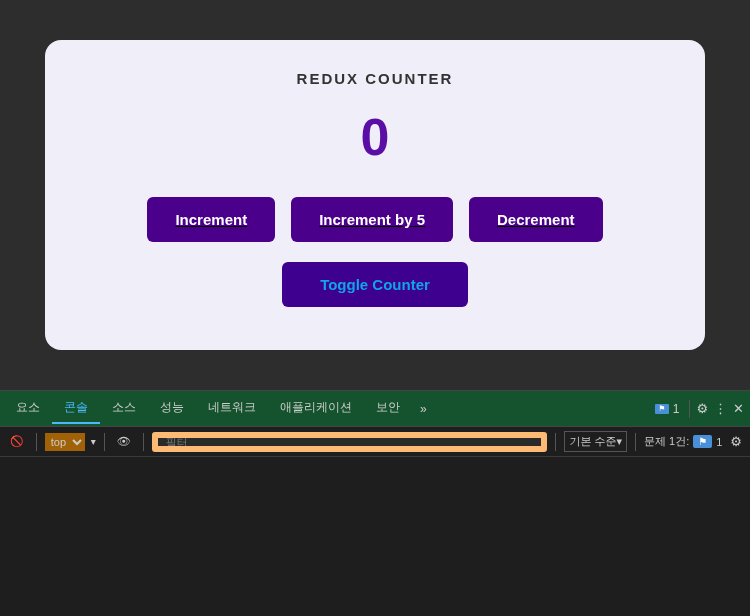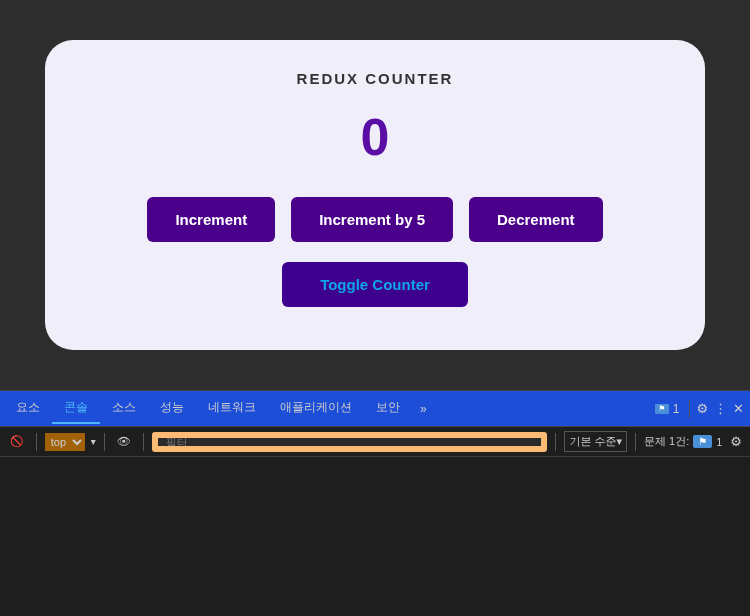--- a/index.html
+++ b/index.html
@@ -26,7 +26,7 @@
 
     .counter-card {
       background-color: #f0eef8;
-      border-radius: 28px;
+      border-radius: 16px;
       width: 660px;
       height: 310px;
       display: flex;

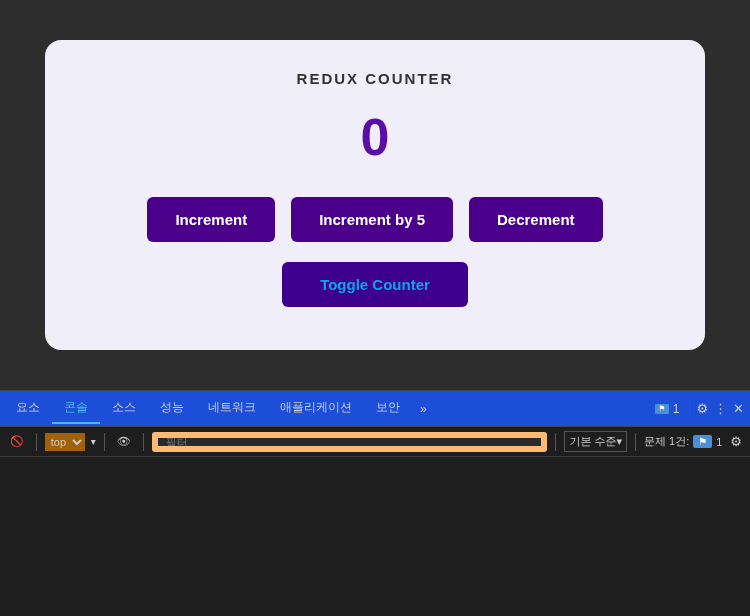--- a/index.html
+++ b/index.html
@@ -55,6 +55,7 @@
       display: flex;
       gap: 16px;
       margin-bottom: 20px;
+      text-decoration: underline;
     }
 
     .btn {

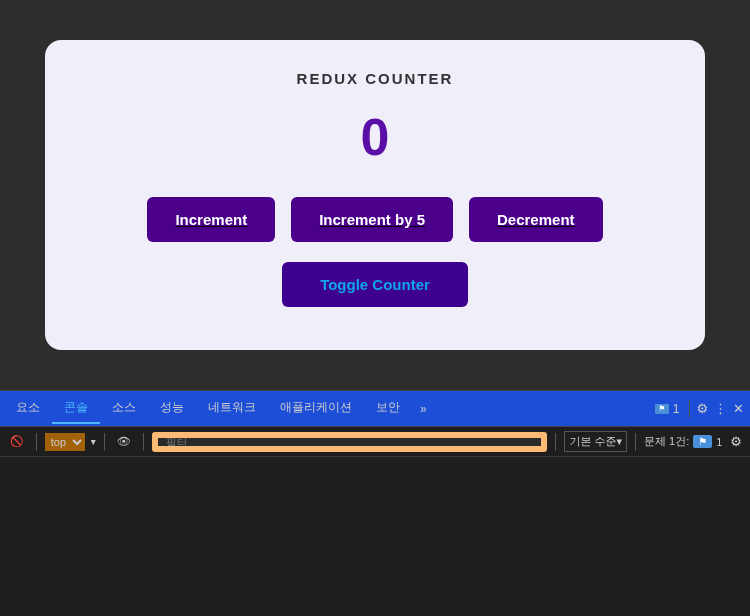--- a/index.html
+++ b/index.html
@@ -95,7 +95,7 @@
       display: flex;
       align-items: center;
       height: 36px;
-      background-color: #1d4ed8;
+      background-color: #14532d;
       border-bottom: 1px solid #444;
       padding: 0 4px;
     }

